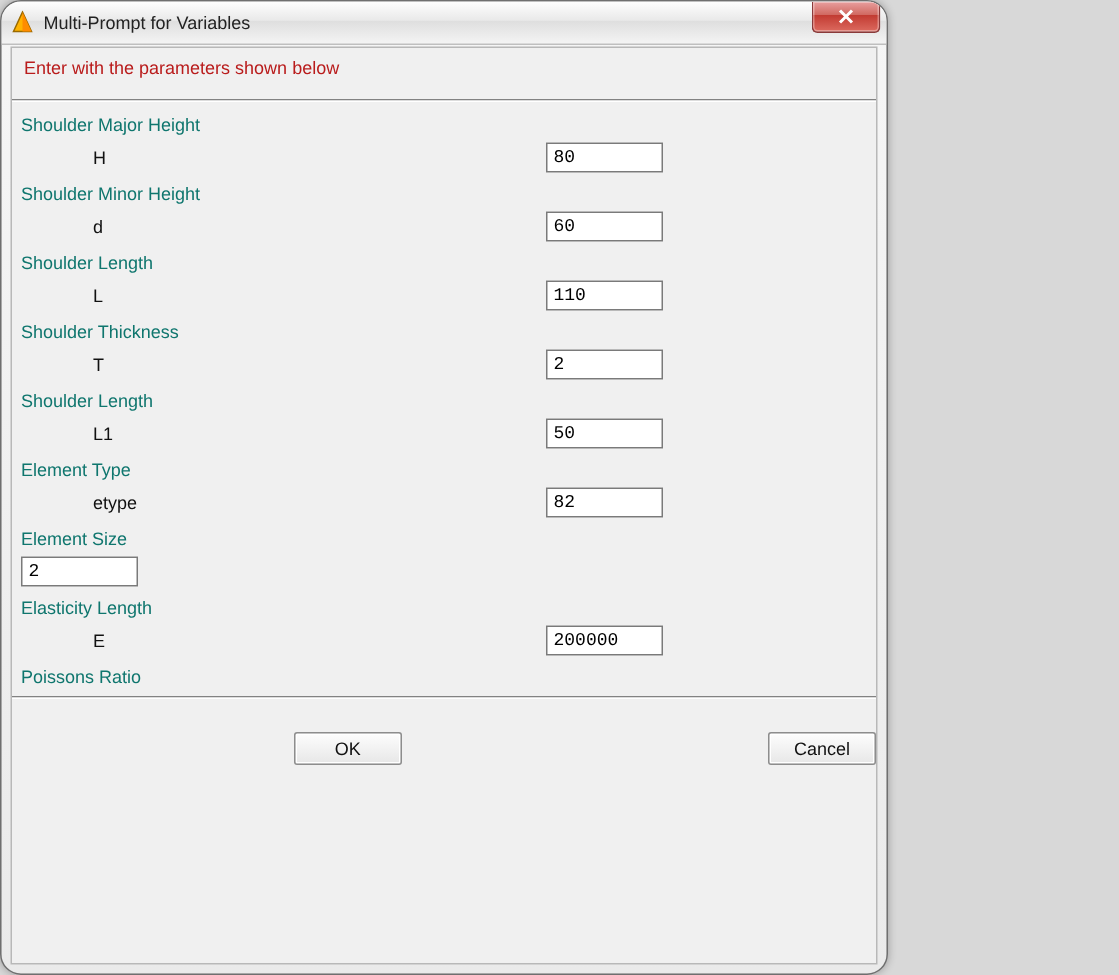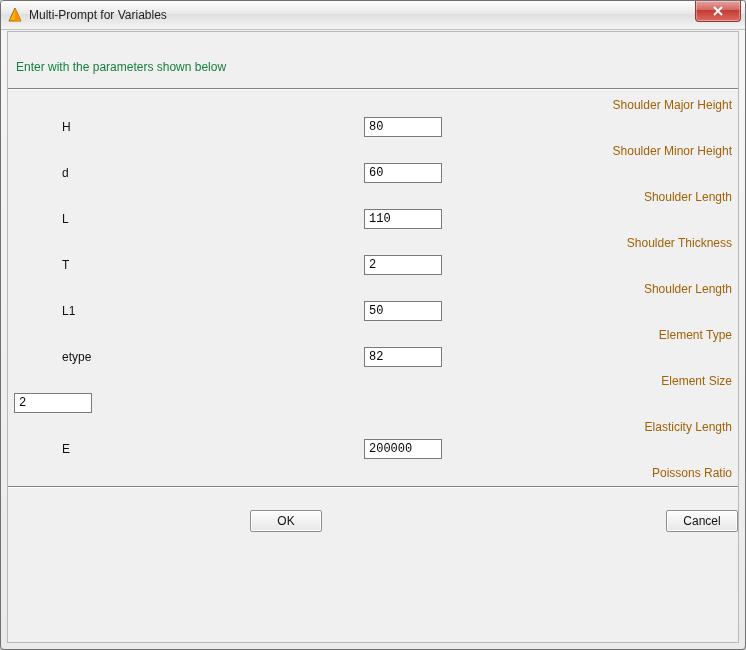--- a/index.html
+++ b/index.html
@@ -10,12 +10,12 @@
     background: #d8d8d8;
   }
   .window {
-    width: 746px;
+    width: 592px;
     height: 650px;
     box-sizing: border-box;
     background: linear-gradient(#f6f6f6, #eaeaea);
     border: 1px solid #6f6f6f;
-    border-radius: 4px;
+    border-radius: 14px;
     box-shadow: 0 0 6px rgba(0,0,0,.3);
     position: relative;
     overflow: hidden;

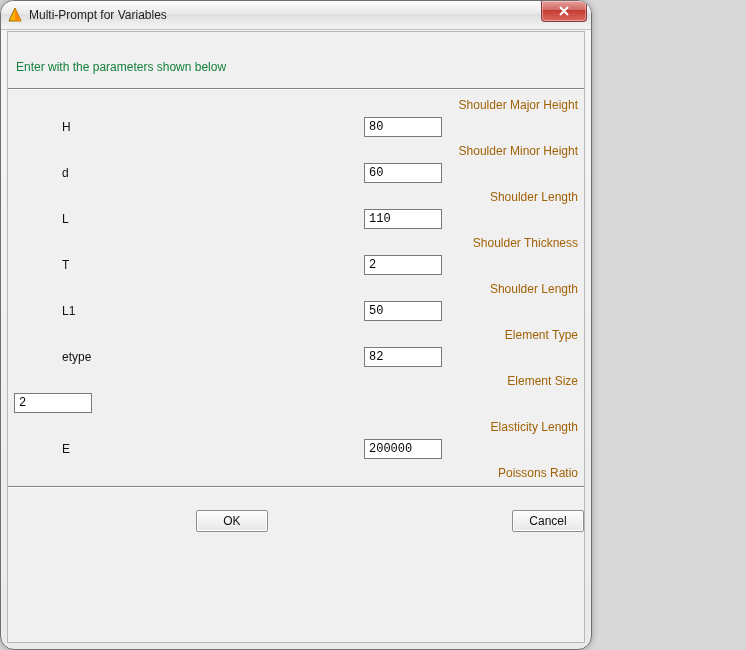--- a/index.html
+++ b/index.html
@@ -71,8 +71,7 @@
   }
   .instructions {
     padding: 6px 8px 14px 8px;
-    color: #15803d;
-    margin-top: 22px;
+    color: #b91c1c;
   }
   .sep {
     height: 0;

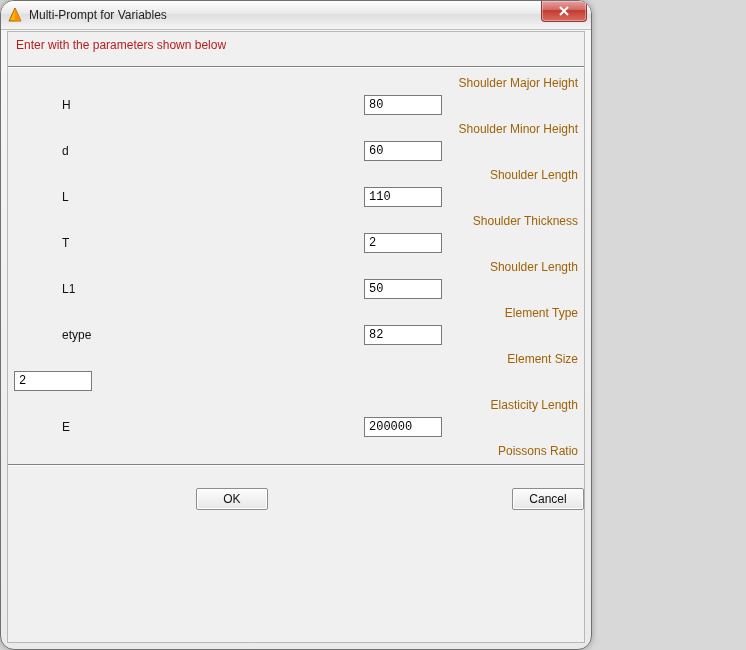--- a/index.html
+++ b/index.html
@@ -86,10 +86,9 @@
     padding: 4px 6px 0 6px;
   }
   .group-label {
-    color: #a16207;
+    color: #0f766e;
     padding-bottom: 2px;
     line-height: 14px;
-    text-align: right;
   }
   .row {
     display: flex;

